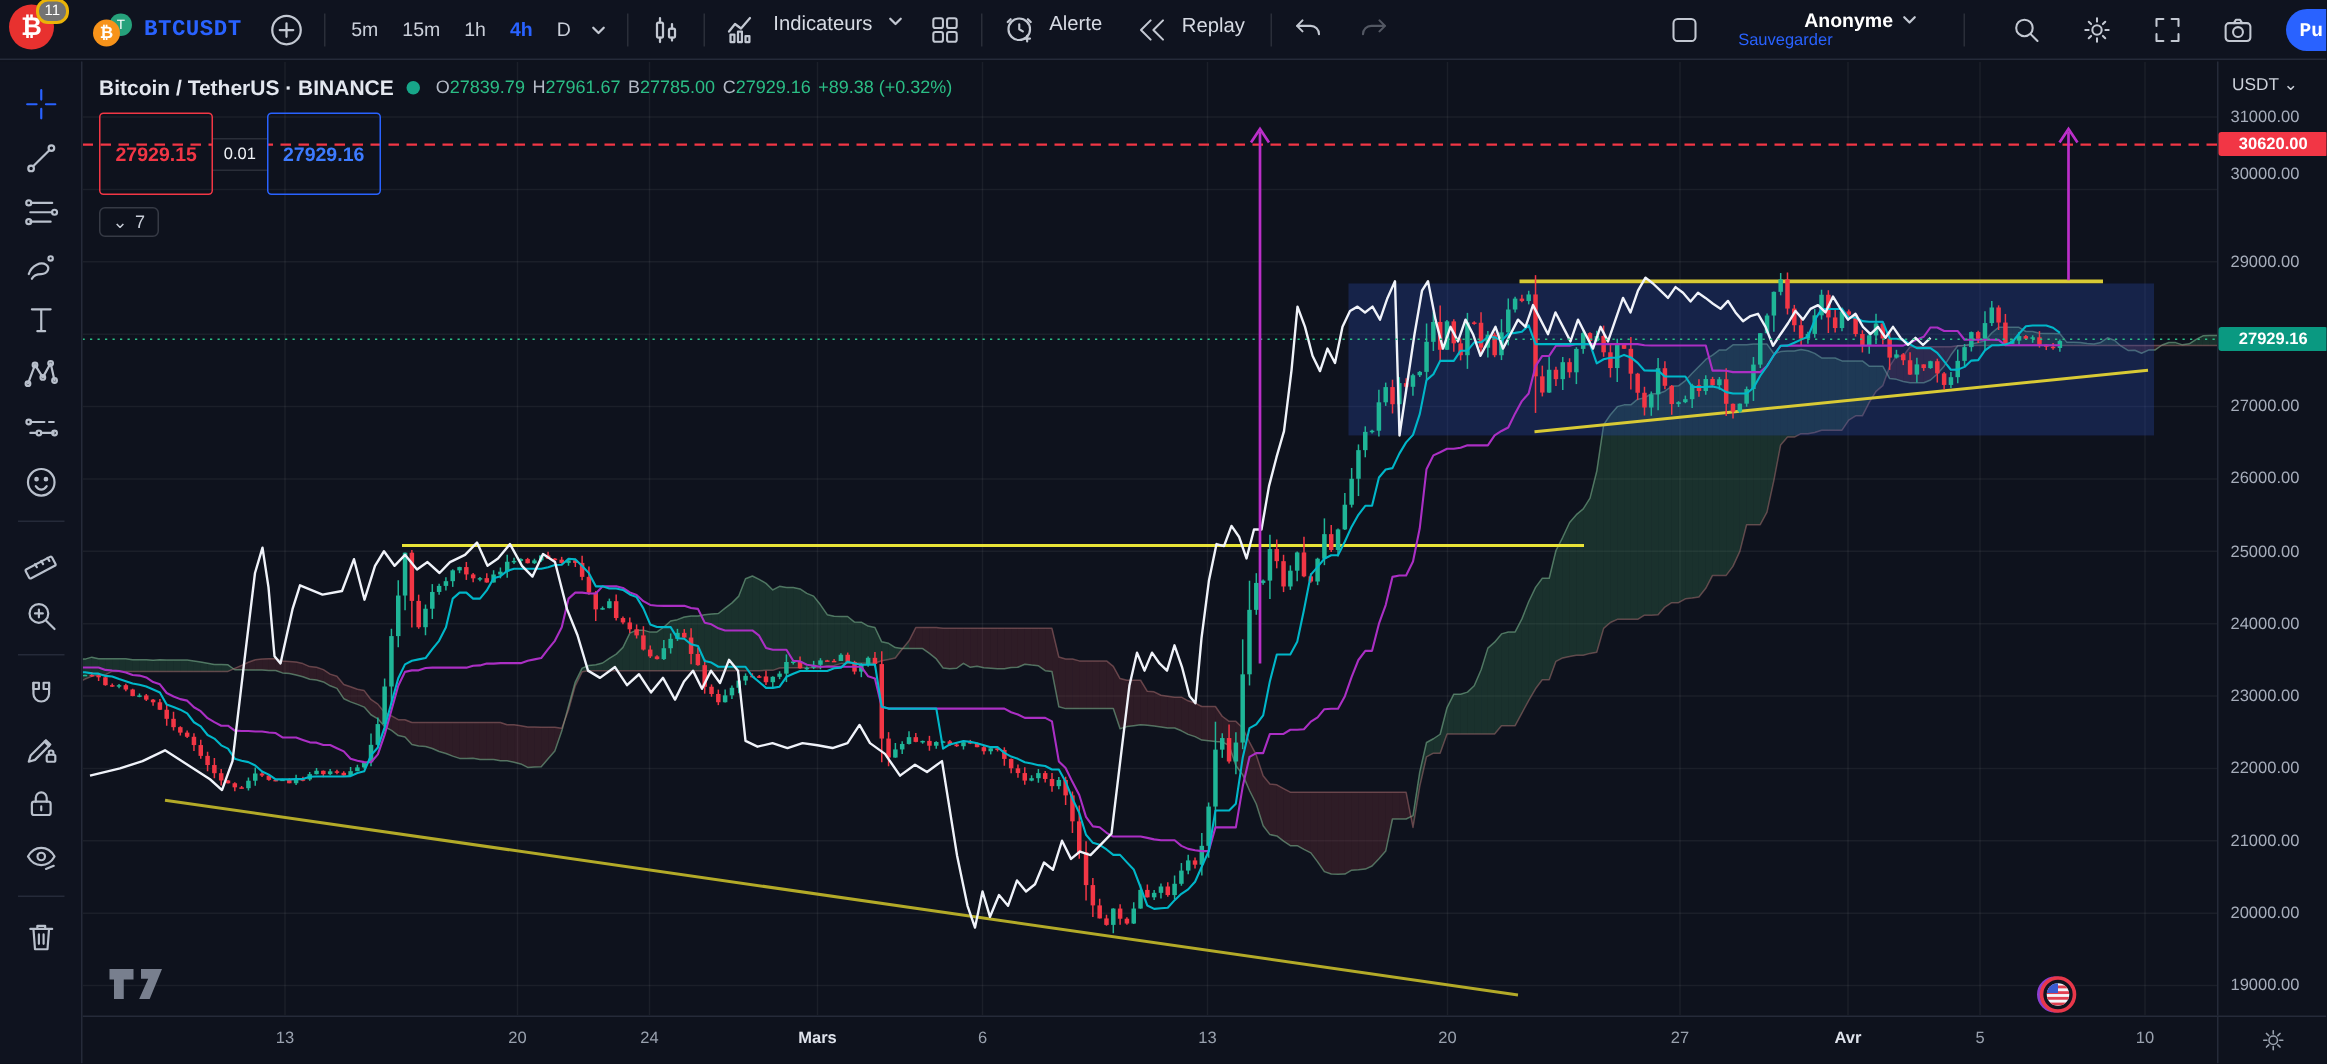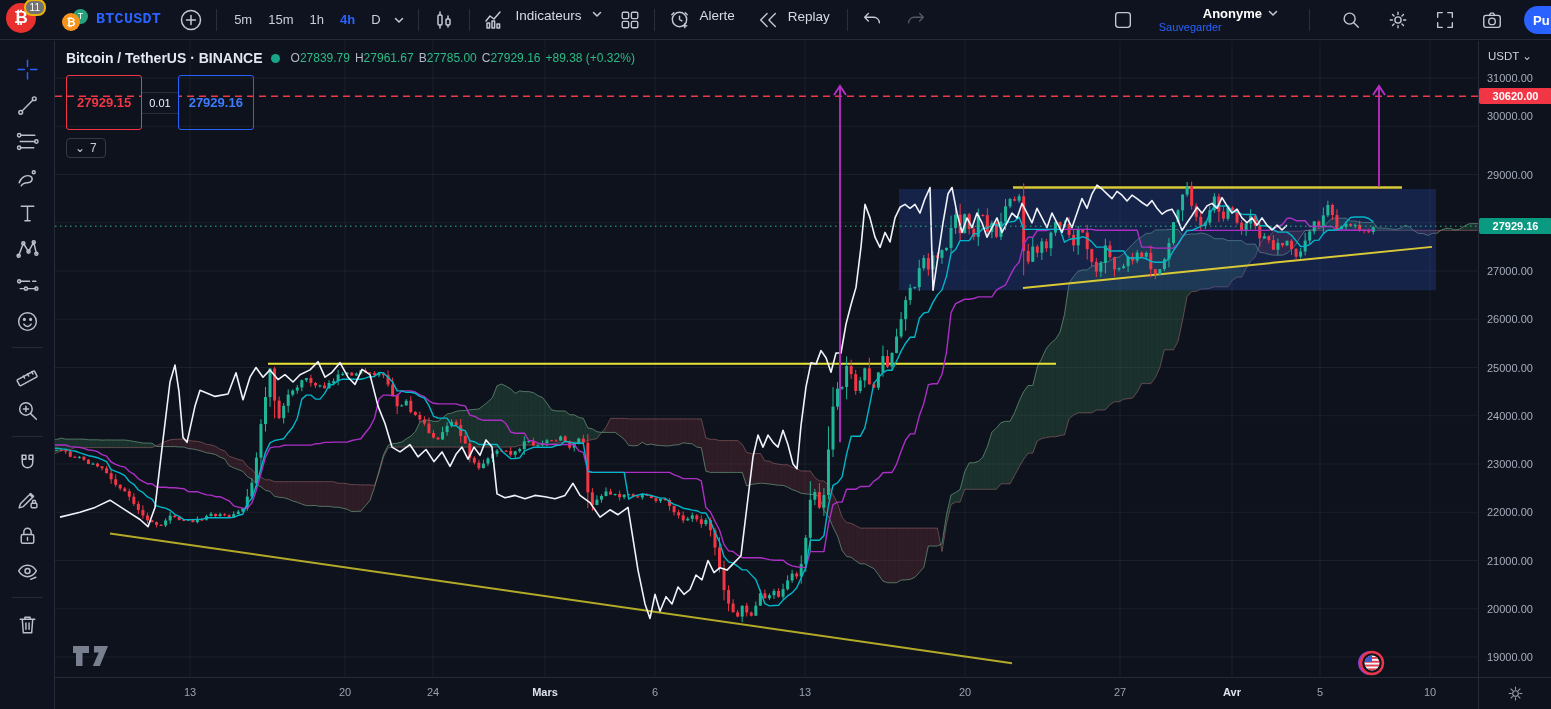--- a/index.html
+++ b/index.html
@@ -34,7 +34,7 @@
   .user-name { font-size:13px; font-weight:bold; color:#ffffff;margin-left:44px; }
   .user-save { font-size:11px; color:#2962ff; }
   .publish { height:28px; width:27px; background:#2962ff; border-radius:14px 0 0 14px; color:#fff;
-    font-size:13px; font-weight:bold; display:flex; align-items:center; padding-left:9px; cursor:pointer; }
+    font-size:13px; font-weight:bold; display:flex; align-items:center; padding-left:9px; cursor:pointer;font-family:Liberation Mono, monospace; }
 
   
   #leftbar { position:absolute; left:0; top:41px; width:55px; height:668px; background:#0f131f;

